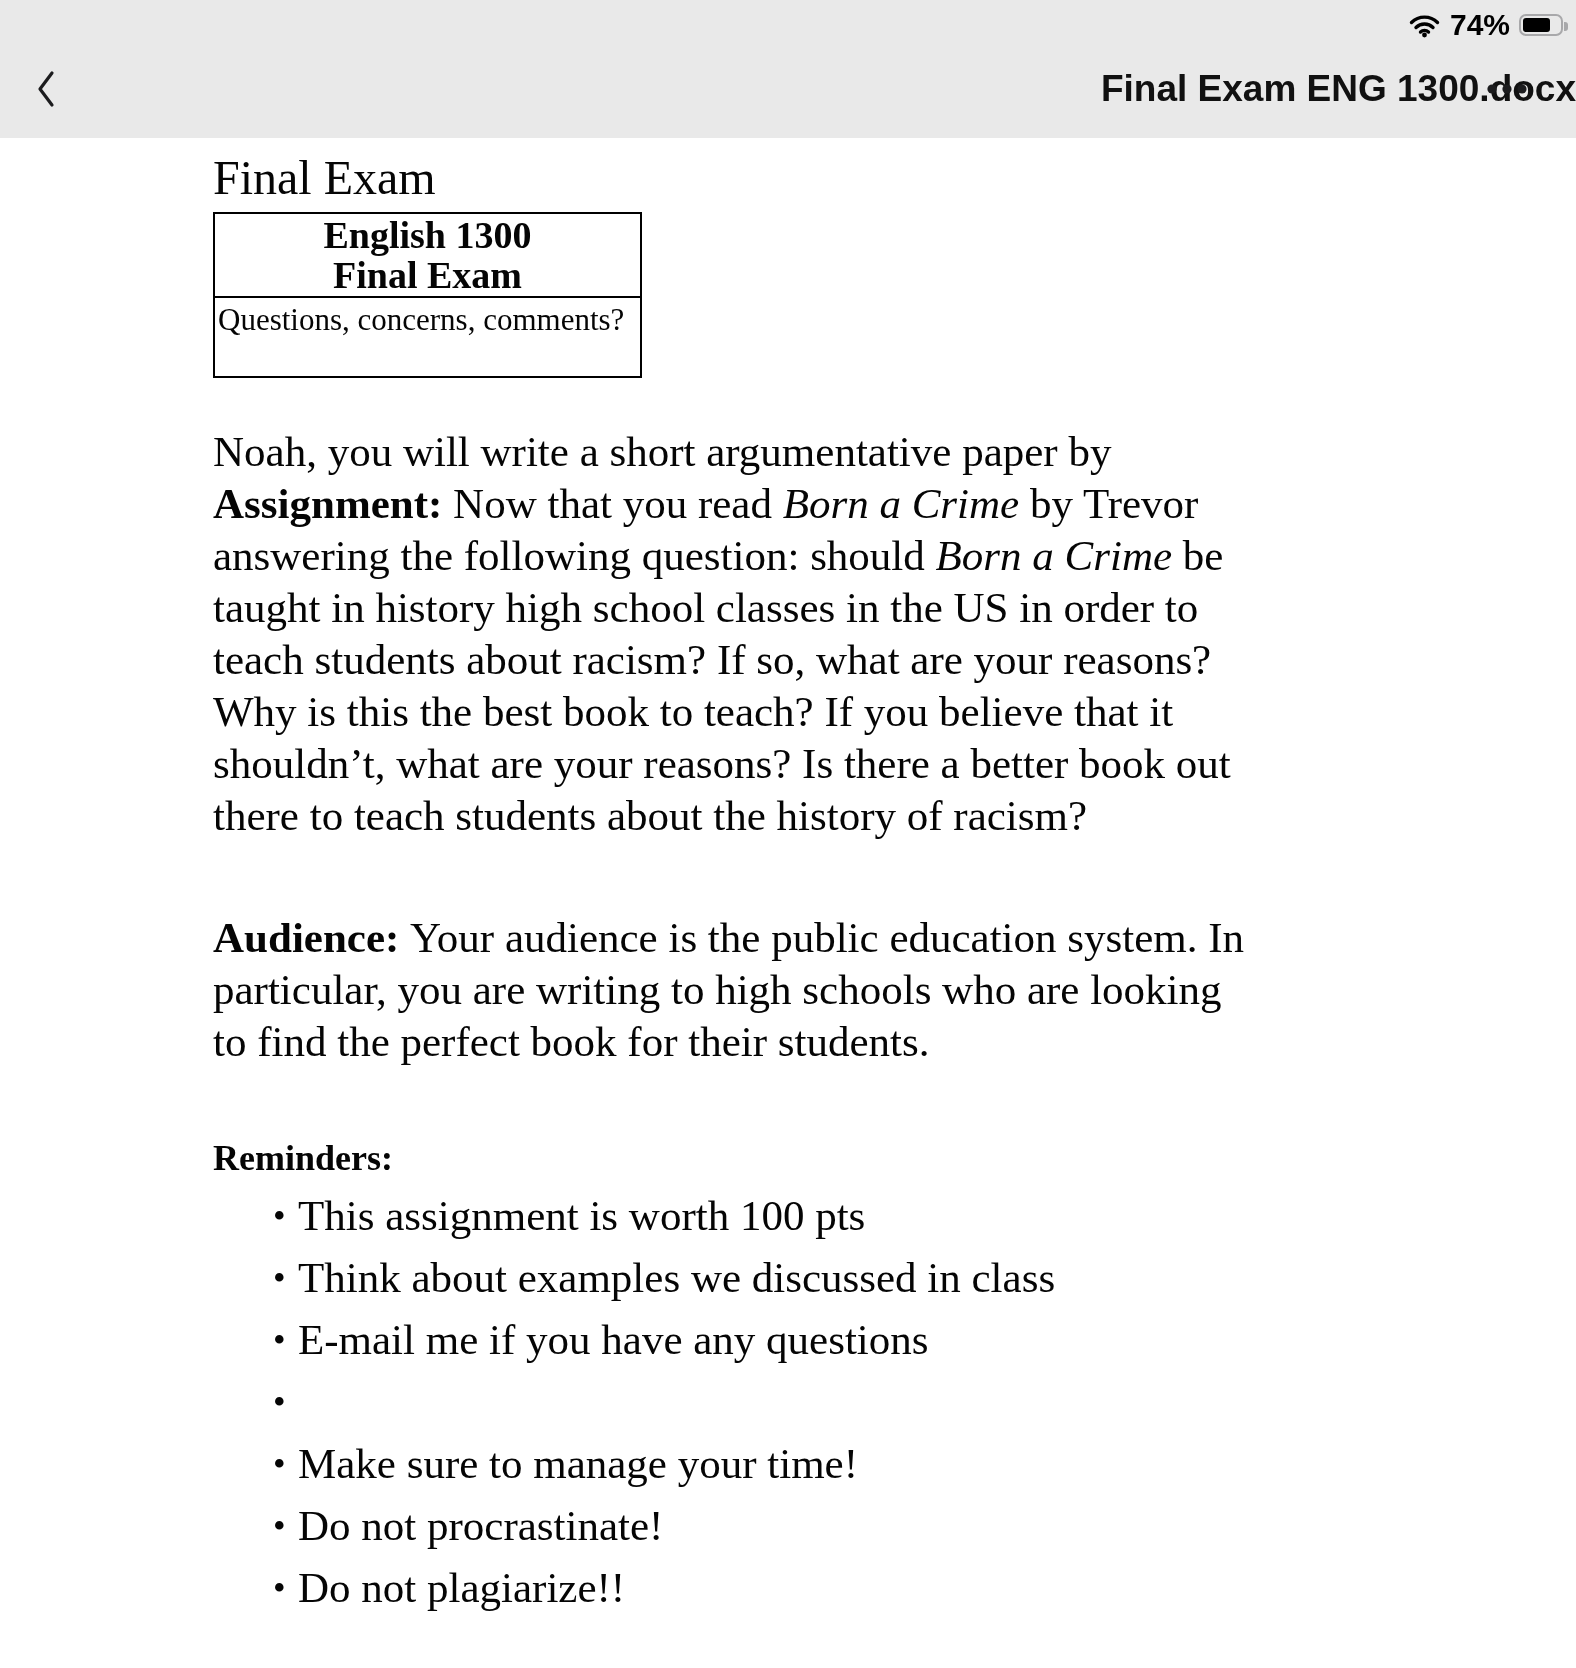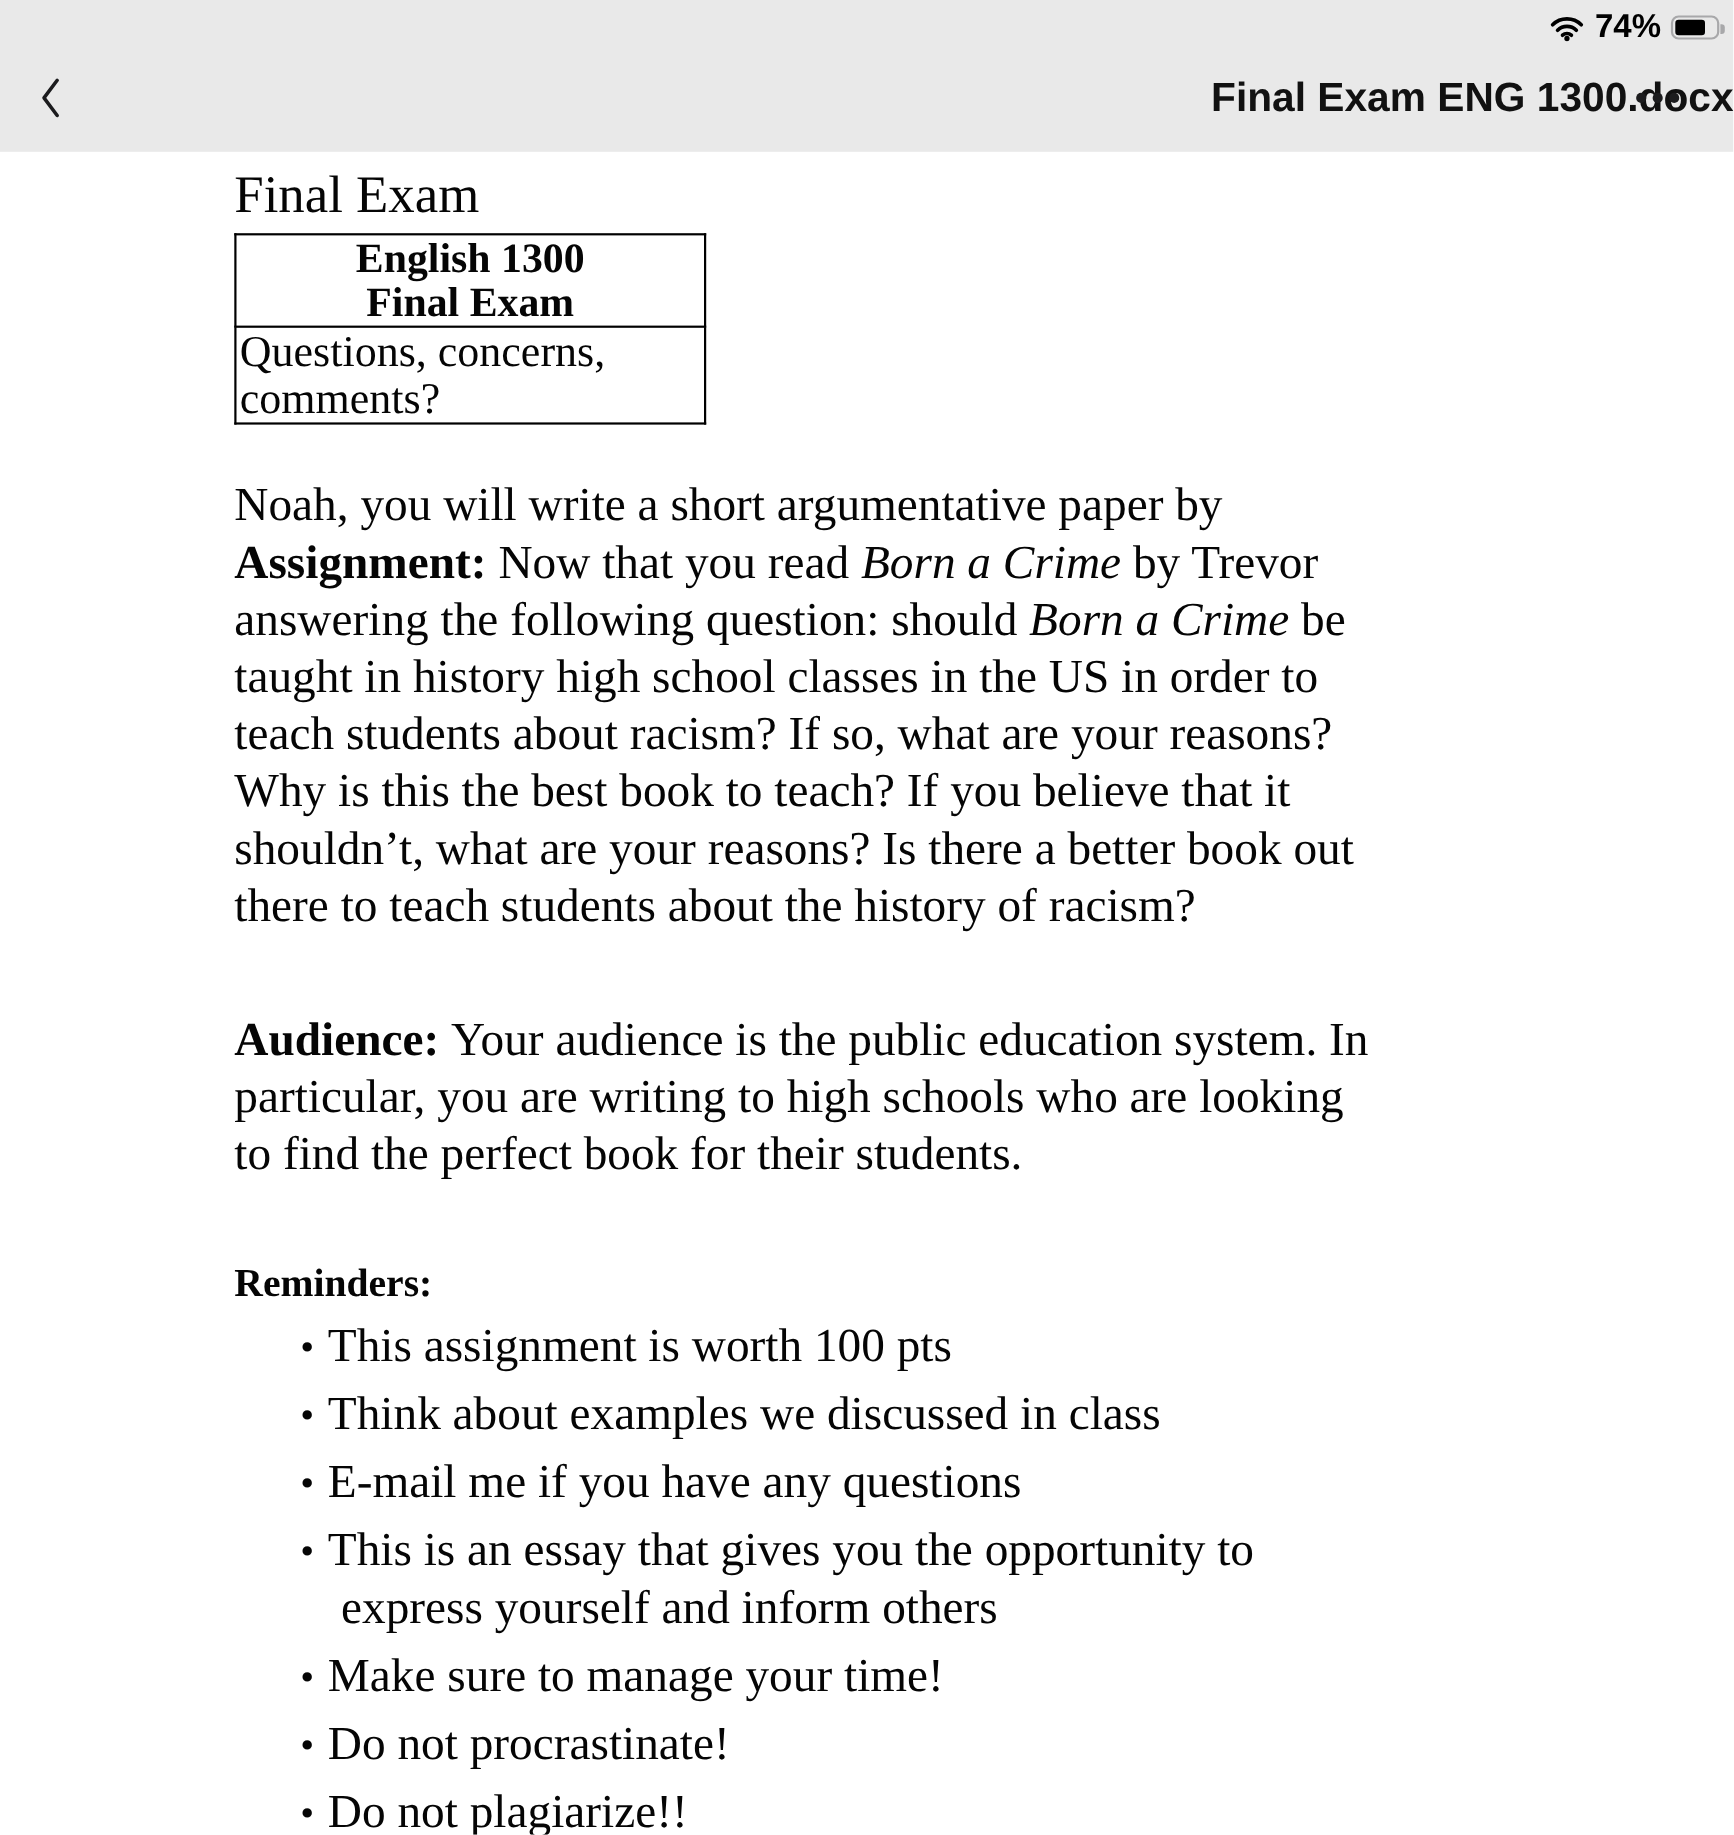--- a/index.html
+++ b/index.html
@@ -32,7 +32,7 @@
   table.info td{border:2px solid #000;}
   .info-head{height:76px;text-align:center;font-weight:700;font-size:38px;line-height:40px;
              vertical-align:middle;}
-  .info-body{height:76px;font-size:40px;line-height:42px;padding:1px 3px;vertical-align:top;}
+  .info-body{height:76px;font-size:31px;line-height:42px;padding:1px 3px;vertical-align:top;}
 
   .para{font-size:43px;line-height:52px;}
   #paragraphs .para:nth-child(1){margin-top:48px;}

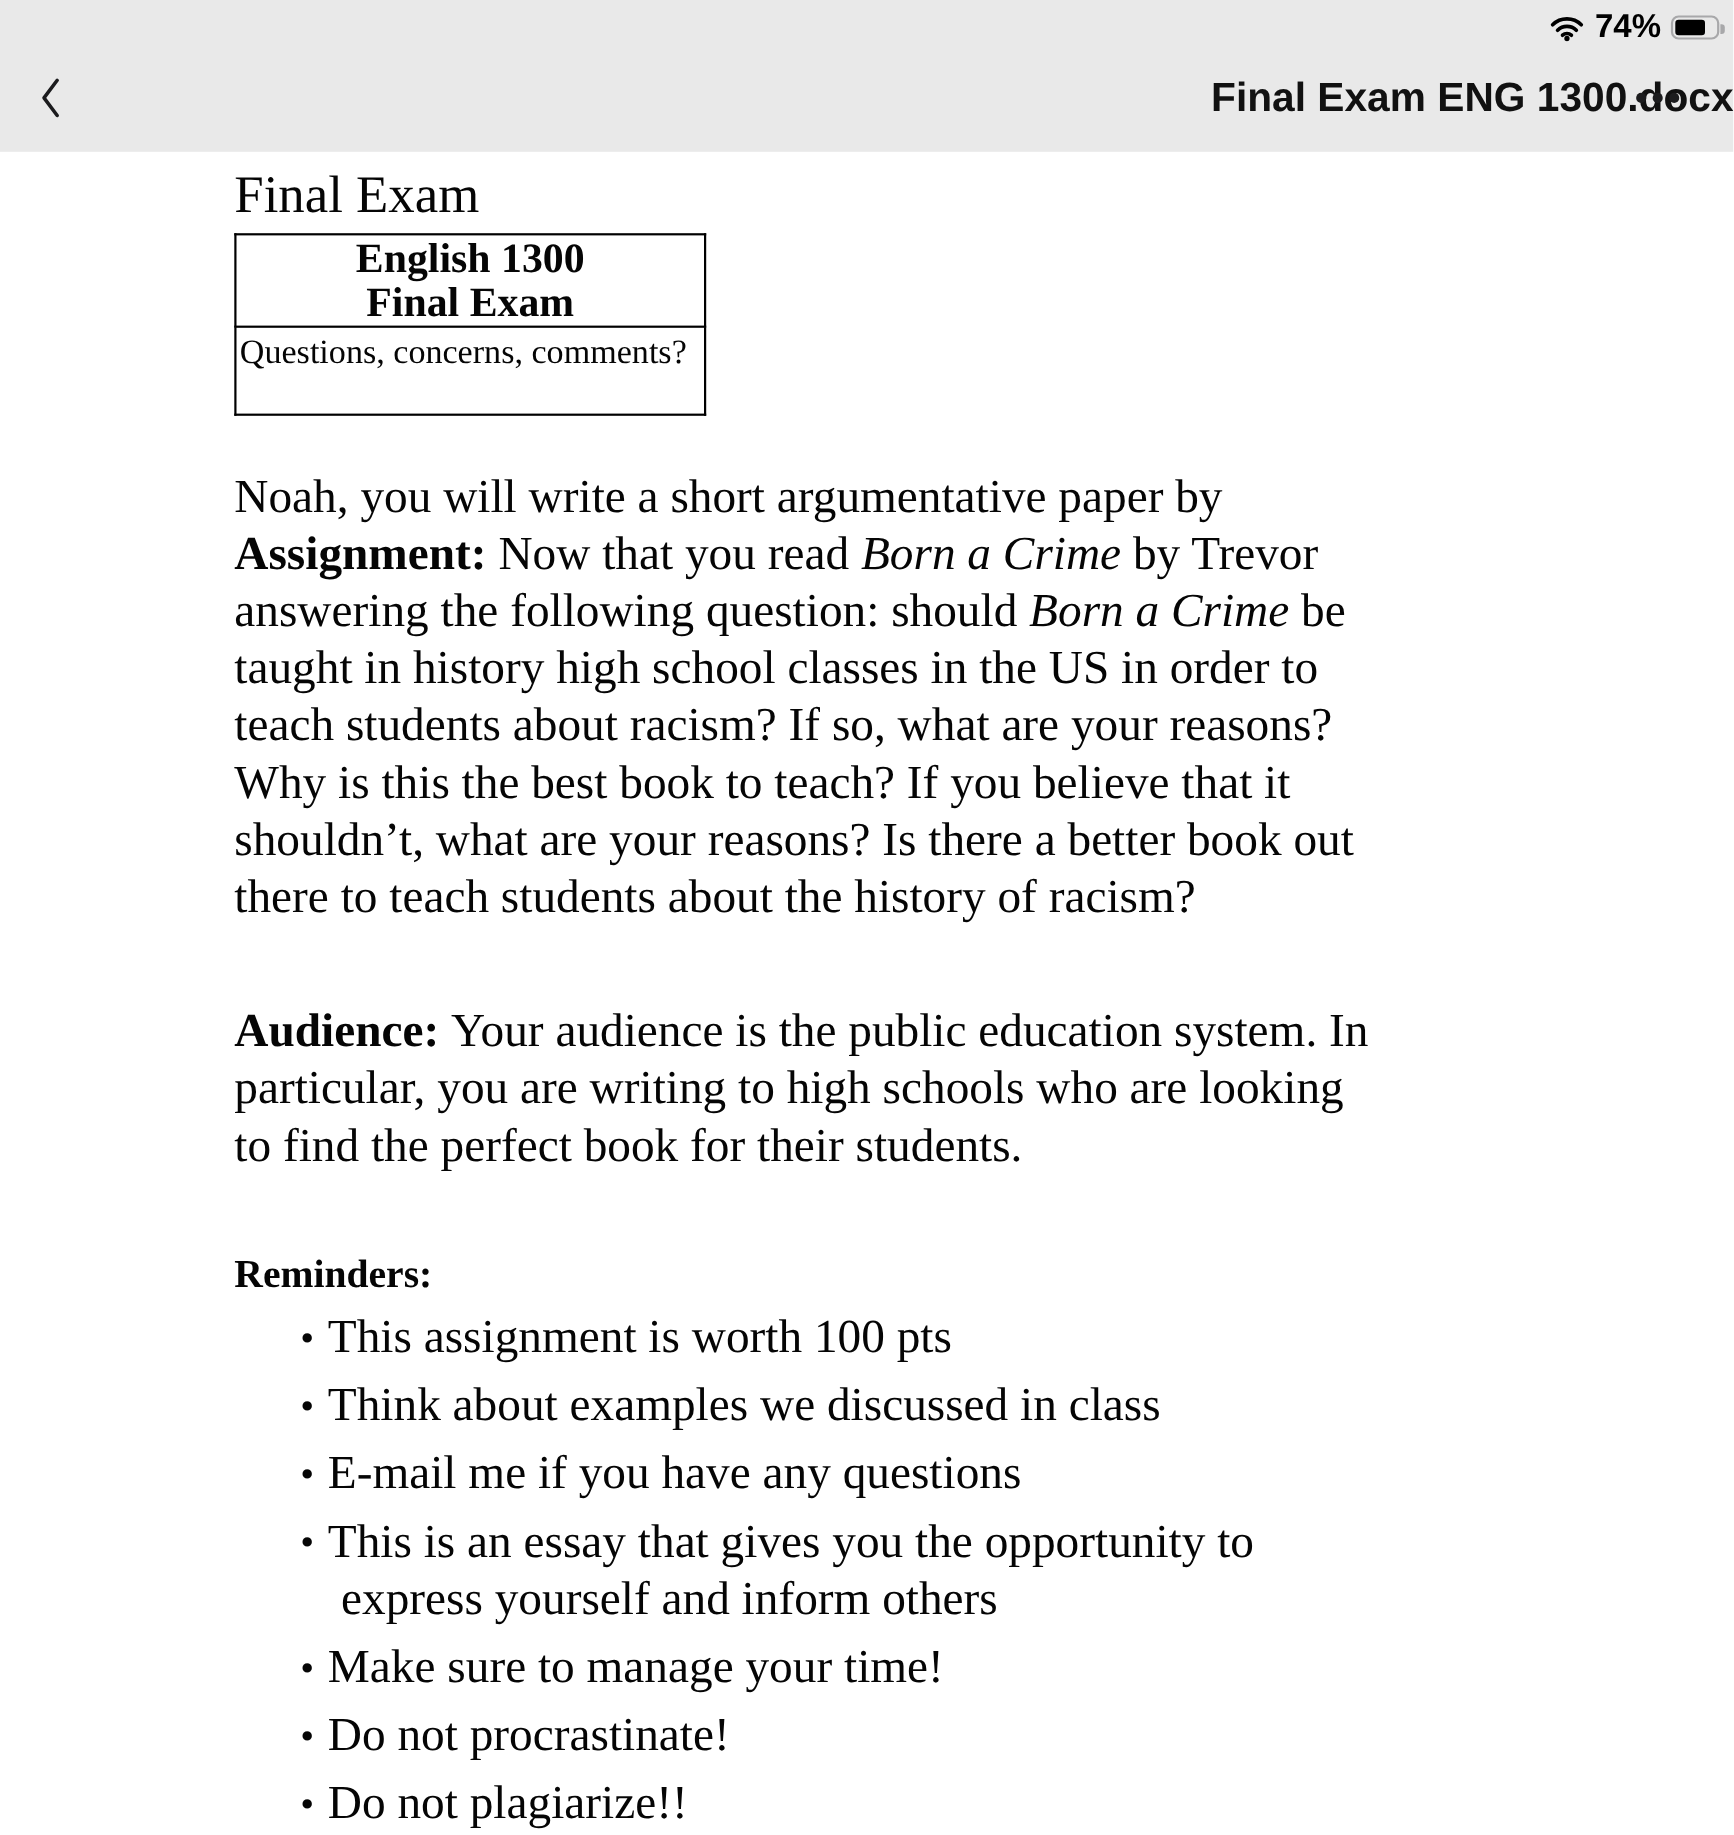--- a/index.html
+++ b/index.html
@@ -138,10 +138,6 @@
         </li>
         <li>
           <span class="marker">•</span>
-          <div class="btext">
-            <div class="tline">This is an essay that gives you the opportunity to</div>
-            <div class="tline">express yourself and inform others</div>
-          </div>
         </li>
         <li>
           <span class="marker">•</span>

